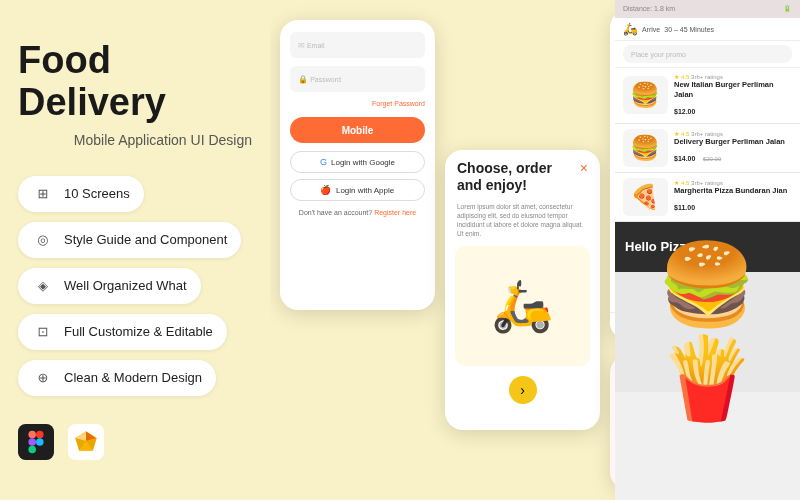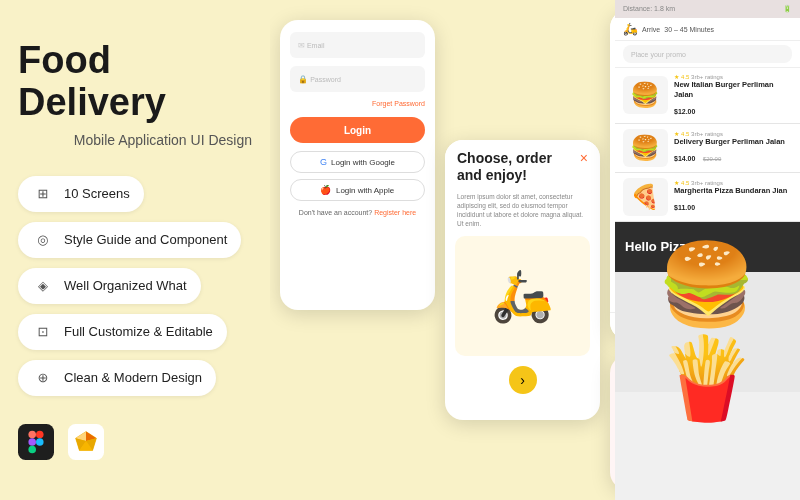--- a/index.html
+++ b/index.html
@@ -525,7 +525,7 @@
       <span style="color:#ccc">🔒</span>&nbsp;<span style="font-size:7px;color:#bbb">Password</span>
     </div>
     <div class="forget-pwd">Forget Password</div>
-    <div class="login-btn">Login</div>
+    <div class="login-btn">Mobile</div>
     <div class="social-btn">
       <span style="color:#4285f4;margin-right:4px;font-size:9px">G</span>
       <span>Login with Google</span>

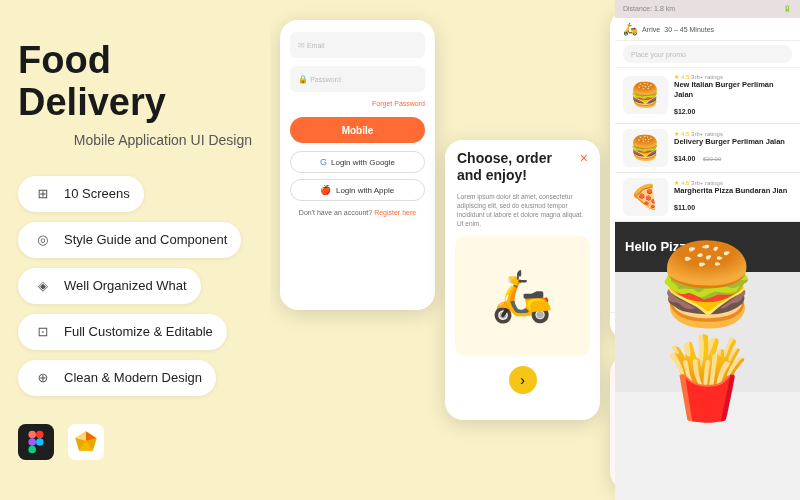--- a/index.html
+++ b/index.html
@@ -142,7 +142,7 @@
     .phone-2 {
       position: absolute;
       left: 175px;
-      top: 140px;
+      top: 150px;
       width: 155px;
       height: 280px;
       background: white;

